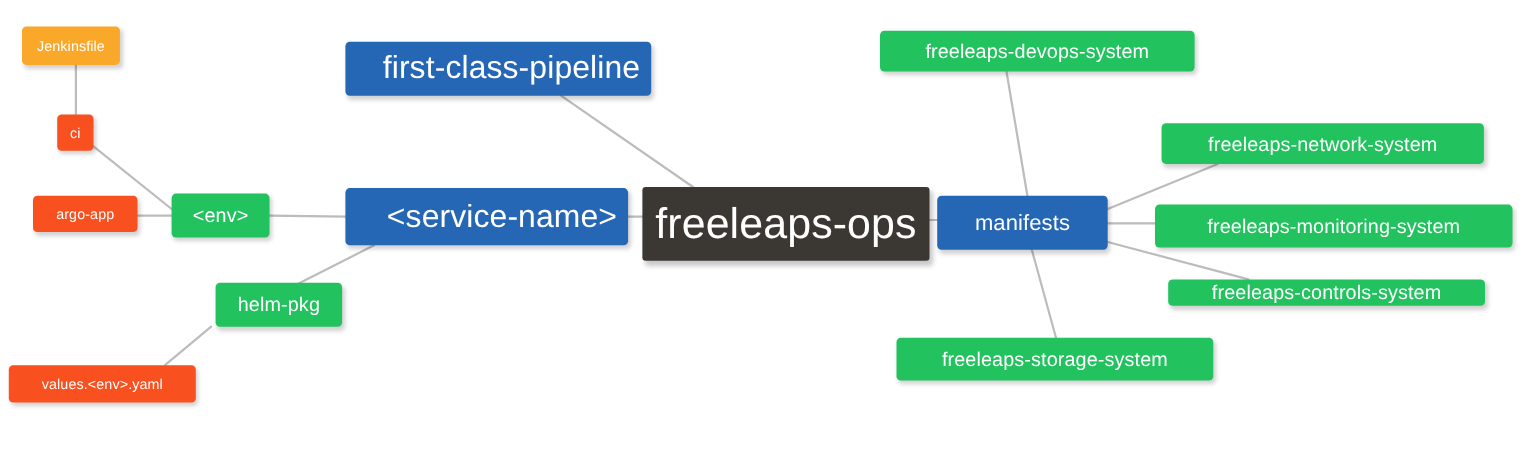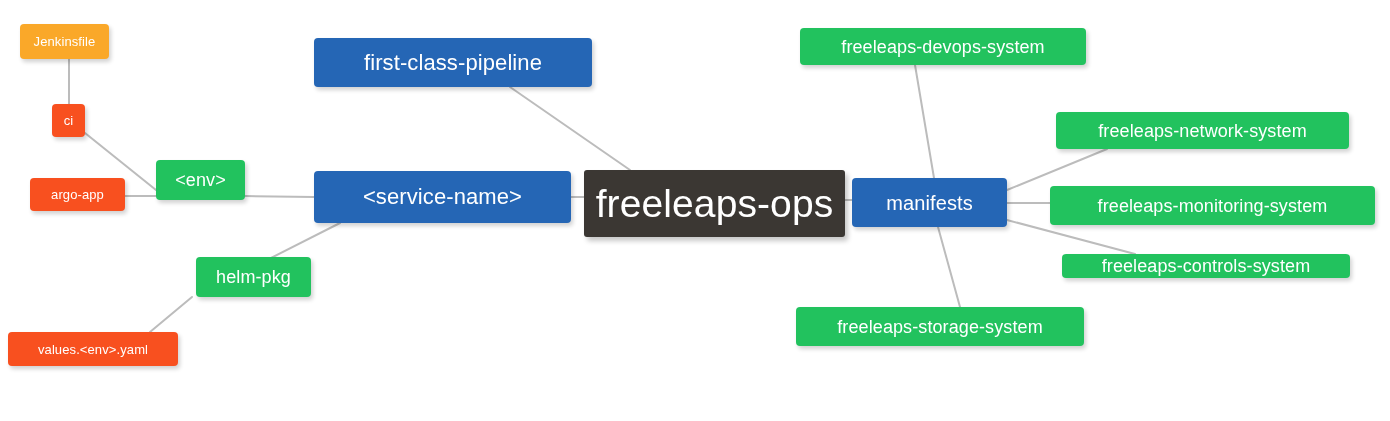--- a/index.html
+++ b/index.html
@@ -49,7 +49,7 @@
   .node.sm { font-size: 13px; }
   .node.md { font-size: 18px; }
   .node.lg { font-size: 20px; }
-  .node.xl { font-size: 22px; }
+  .node.xl { font-size: 29px; justify-content: flex-end; }
   .node.root { font-size: 39px; justify-content: center; }
 </style>
 </head>

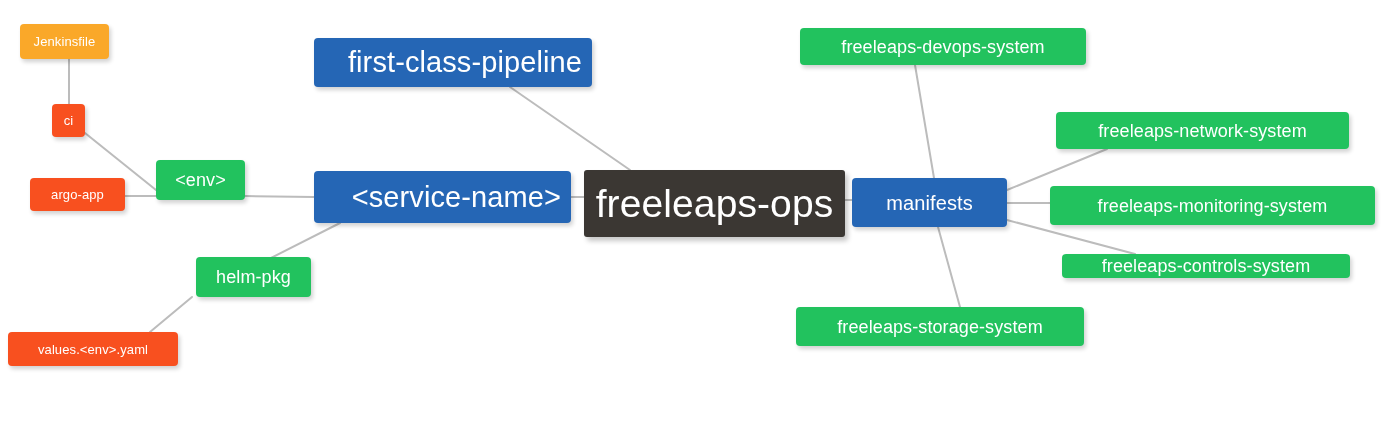--- a/index.html
+++ b/index.html
@@ -82,7 +82,7 @@
       <div class="node sm" style="left: 30px; top: 178px; width: 95px; height: 33px; background: rgb(248, 80, 31); color: rgb(255, 255, 255);">
         <span>argo-app</span>
       </div>
-      <div class="node md" style="left: 156px; top: 160px; width: 89px; height: 40px; background: rgb(34, 194, 94); color: rgb(255, 255, 255);">
+      <div class="node md" style="left: 156px; top: 176px; width: 89px; height: 40px; background: rgb(34, 194, 94); color: rgb(255, 255, 255);">
         <span>&lt;env&gt;</span>
       </div>
       <div class="node md" style="left: 148px; top: 257px; width: 115px; height: 40px; background: rgb(34, 194, 94); color: rgb(255, 255, 255); margin-left: 48px;">

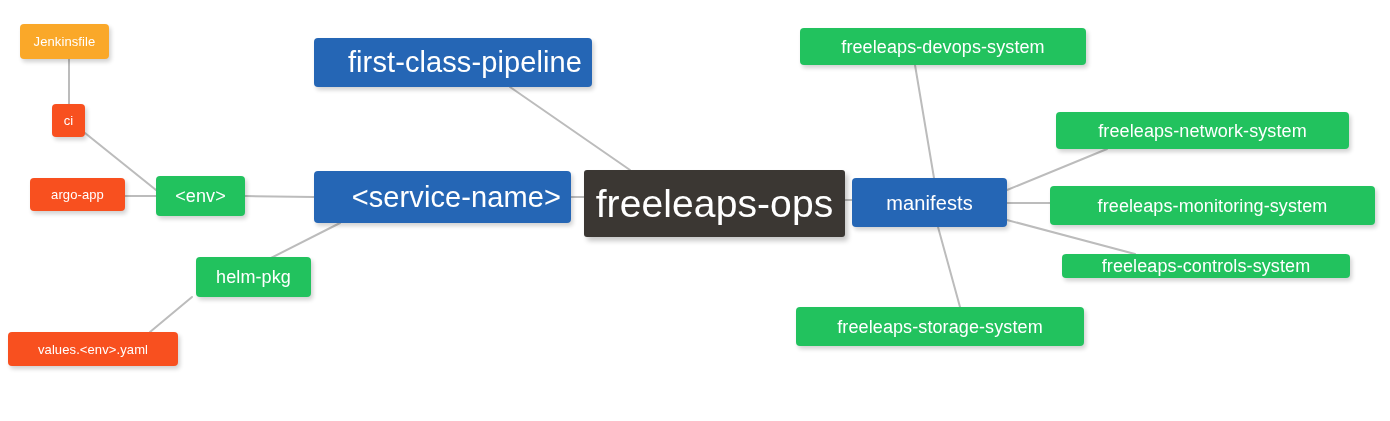--- a/index.html
+++ b/index.html
@@ -115,7 +115,7 @@
       <div class="node md" style="left: 1062px; top: 254px; width: 288px; height: 24px; background: rgb(34, 194, 94); color: rgb(255, 255, 255);">
         <span>freeleaps-controls-system</span>
       </div>
-      <div class="node md" style="left: 796px; top: 307px; width: 288px; height: 39px; background: rgb(34, 194, 94); color: rgb(255, 255, 255);">
+      <div class="node md" style="left: 815px; top: 307px; width: 288px; height: 39px; background: rgb(34, 194, 94); color: rgb(255, 255, 255);">
         <span>freeleaps-storage-system</span>
       </div>
     </div>

